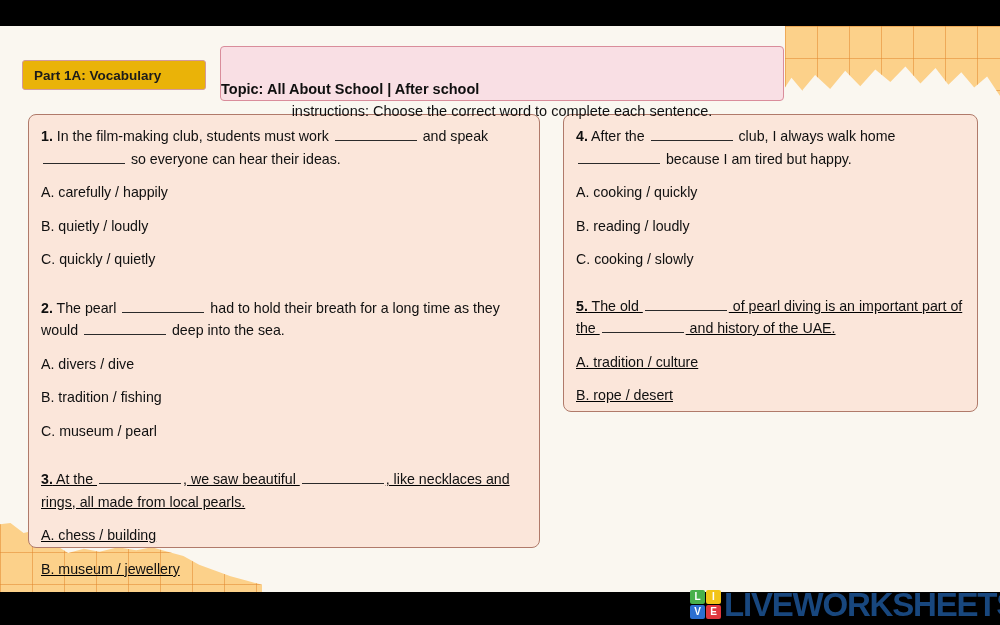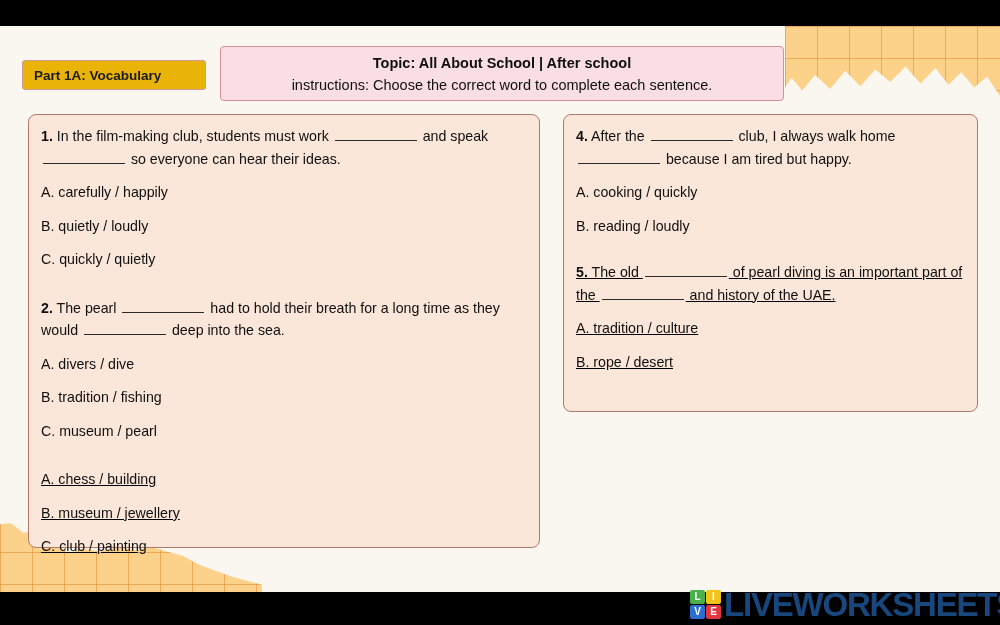--- a/index.html
+++ b/index.html
@@ -89,11 +89,11 @@
     padding-top: 5px;
   }
   .topic-title {
-    text-align: center;
     font-size: 14.5px;
     font-weight: bold;
     color: #101010;
     line-height: 22px;
+    margin-top: 26px;
   }
   .topic-instr {
     text-align: center;

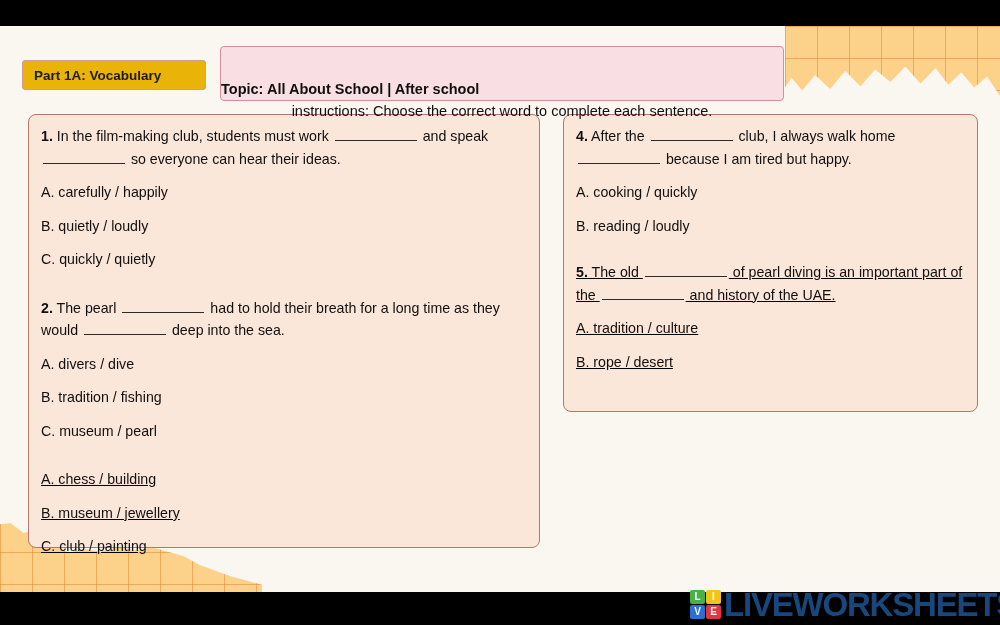--- a/index.html
+++ b/index.html
@@ -234,6 +234,7 @@
     </div>
     <div class="q-opt">A. cooking / quickly</div>
     <div class="q-opt">B. reading / loudly</div>
+    <div class="q-opt">C. cooking / slowly</div>
   </div>
 
   <div class="q-block">

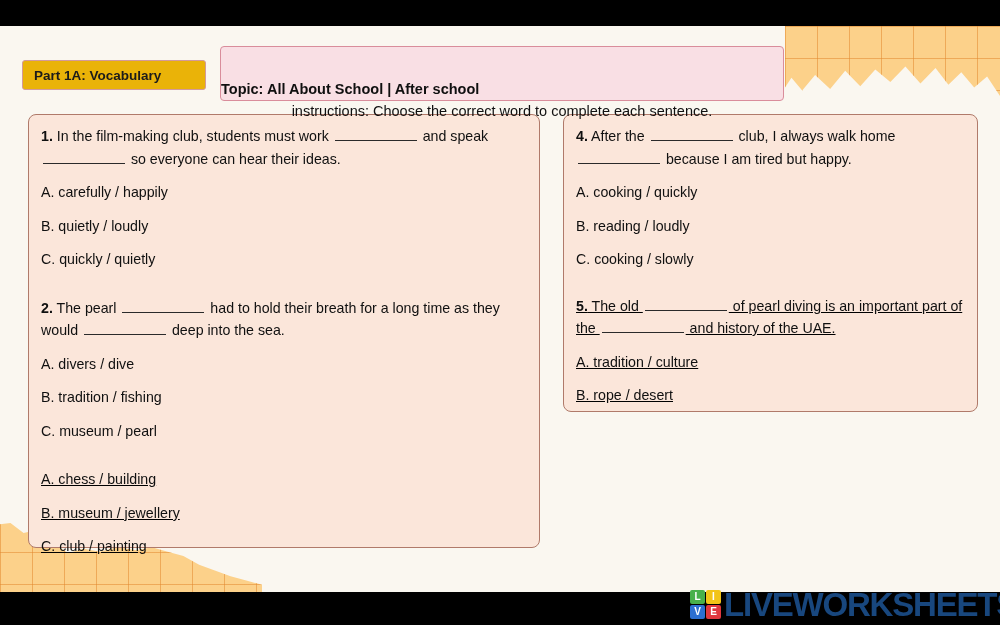--- a/index.html
+++ b/index.html
@@ -219,6 +219,9 @@
   </div>
 
   <div class="q-block">
+    <div class="q-stem">
+      <span class="q-num">3.</span><span> At the </span><span class="blank"></span><span>, we saw beautiful </span><span class="blank"></span><span>, like necklaces and rings, all made from local pearls.</span>
+    </div>
     <div class="q-opt">A. chess / building</div>
     <div class="q-opt">B. museum / jewellery</div>
     <div class="q-opt">C. club / painting</div>

